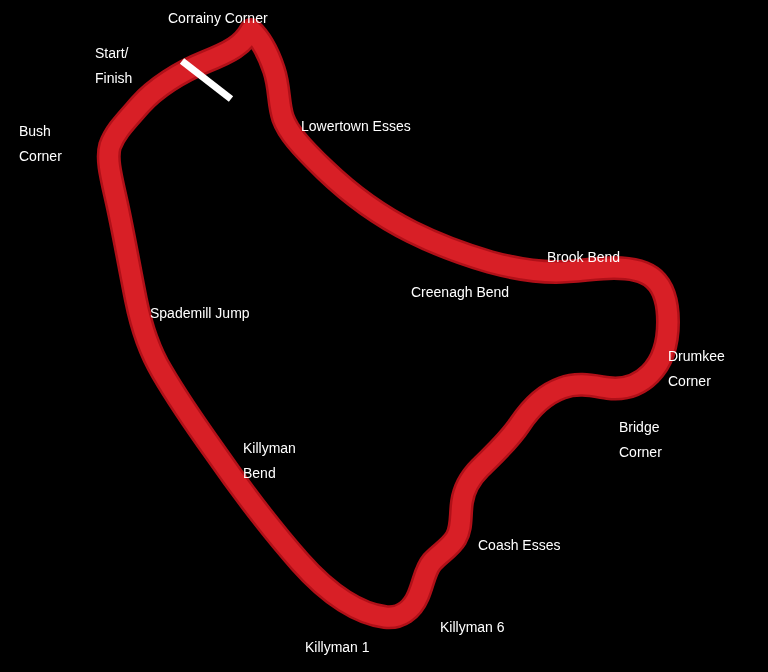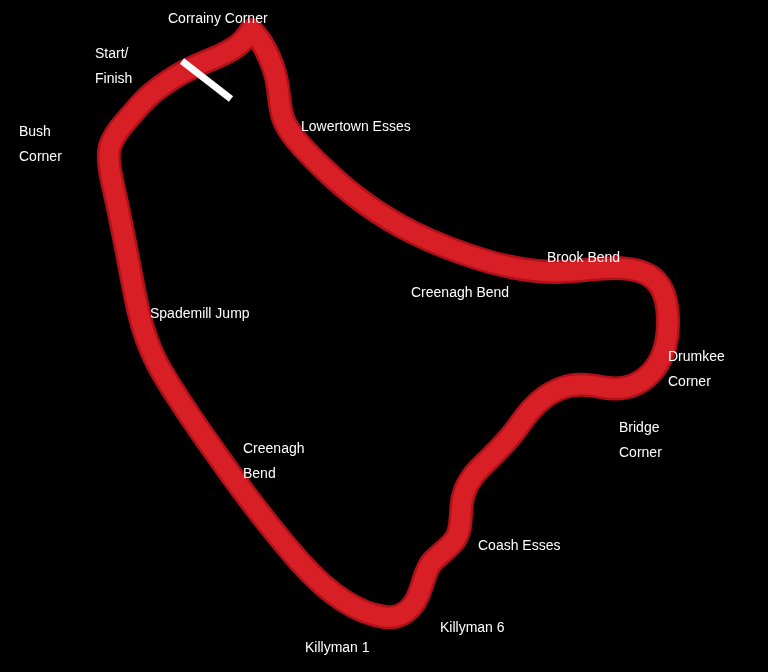--- a/index.html
+++ b/index.html
@@ -61,7 +61,7 @@
       <div class="label left" style="left: 150px; top: 301px; text-align: center;">Spademill Jump</div>
       <div class="label left" style="left: 619px; top: 415px;">Bridge
 Corner</div>
-      <div class="label left" style="left: 243px; top: 436px;">Creenagh
+      <div class="label left" style="left: 243px; top: 436px;">Killyman
 Bend</div>
       <div class="label left" style="left: 478px; top: 533px;">Coash Esses</div>
       <div class="label left" style="left: 440px; top: 615px;">Killyman 6</div>

